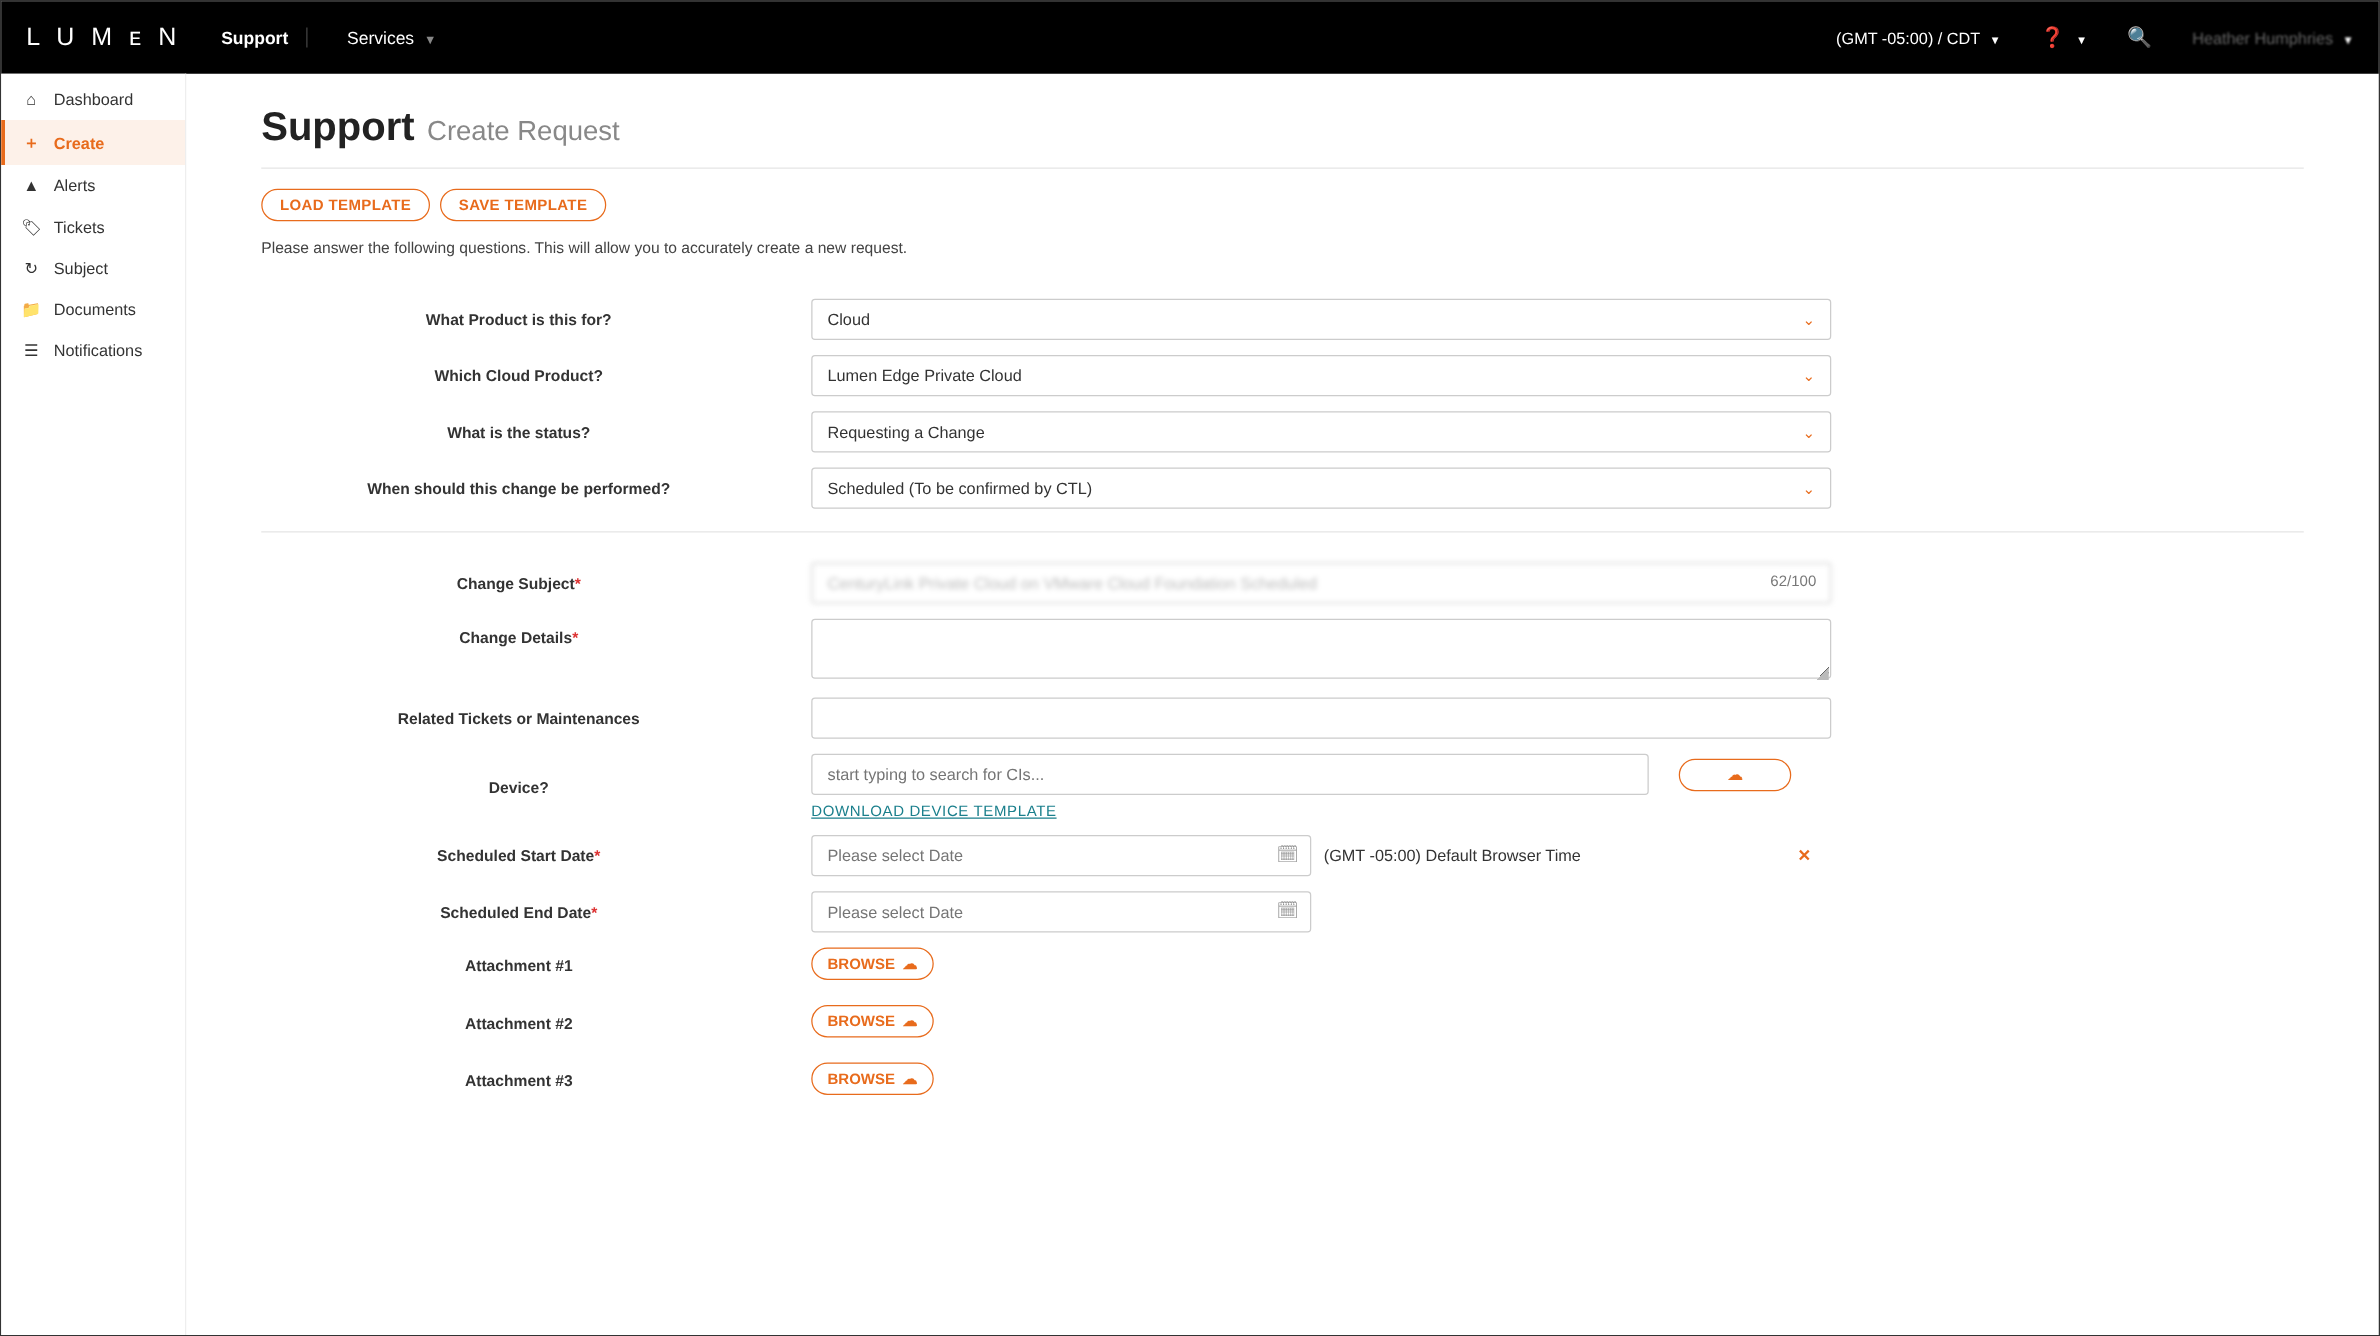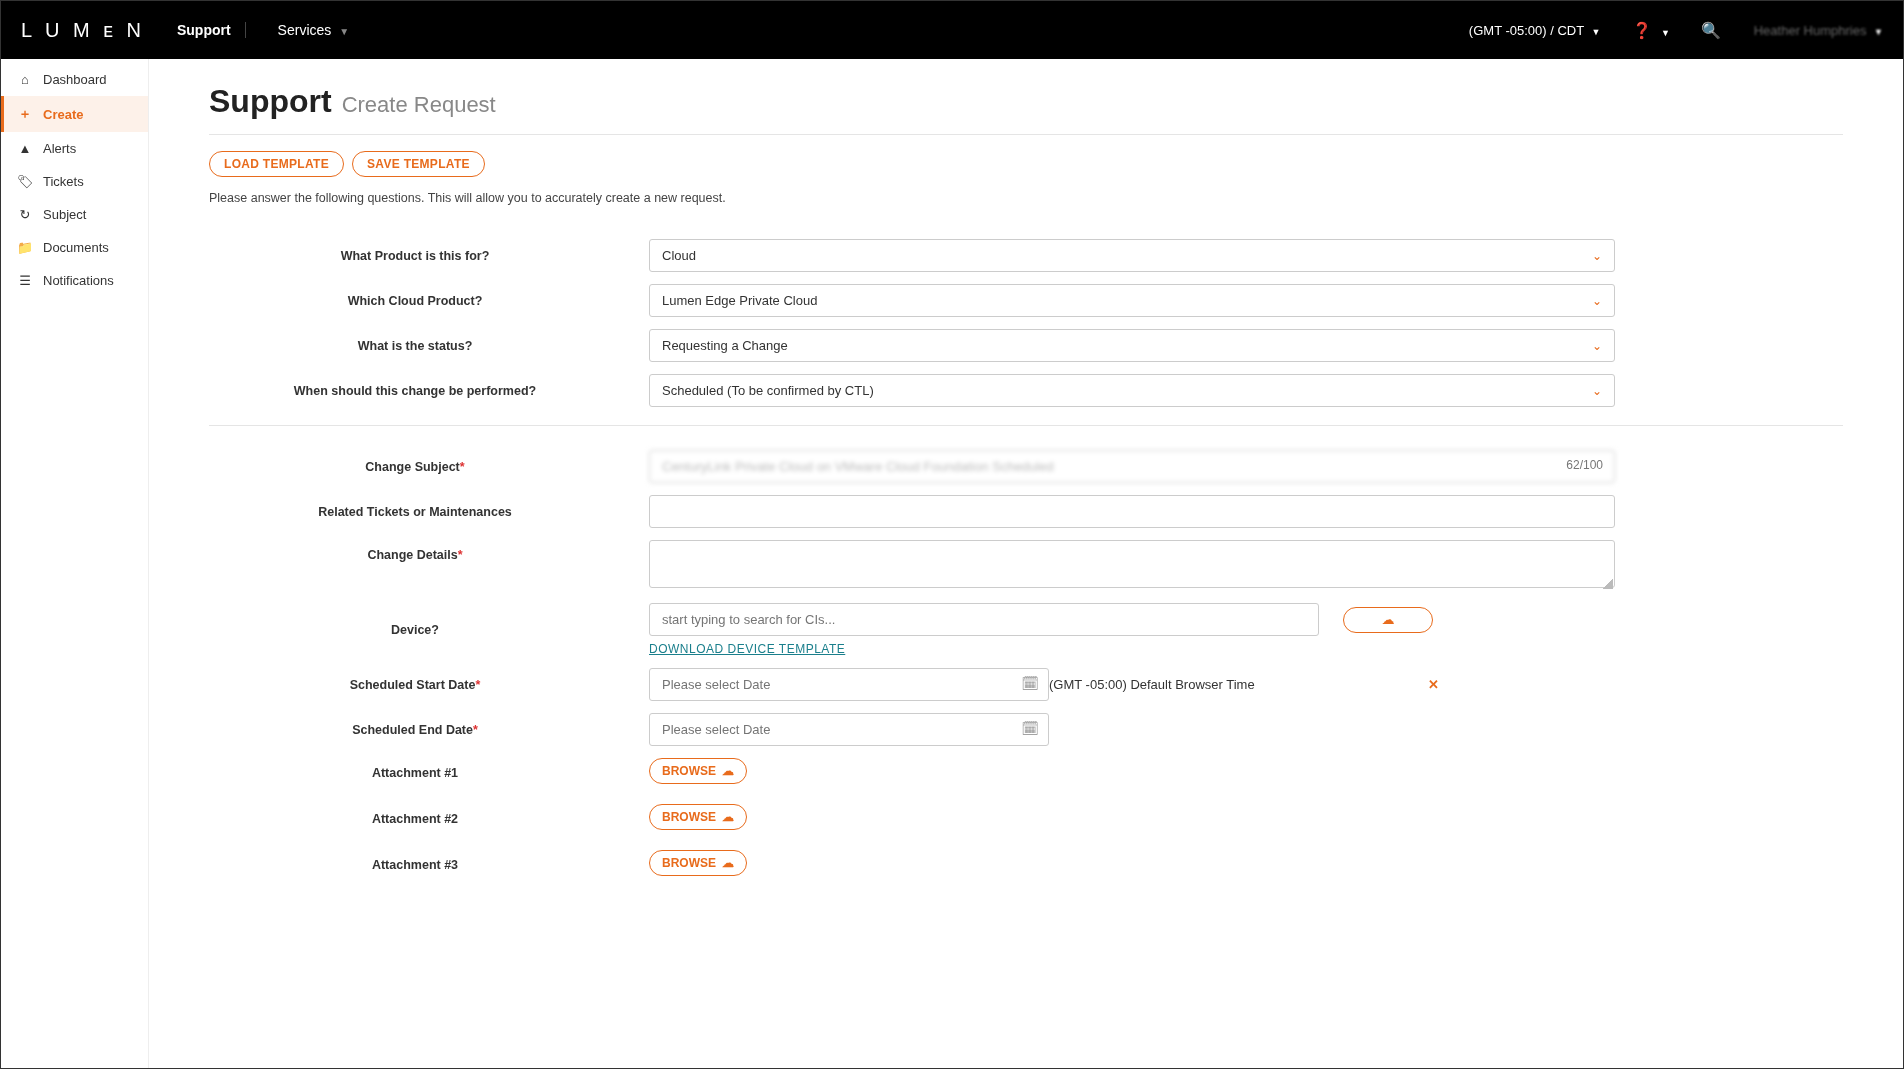--- a/index.html
+++ b/index.html
@@ -108,7 +108,7 @@
   color: #333;
 }
 .req { color: #d33; }
-.control { width: 966px; position: relative; }
+.control { width: 816px; position: relative; }
 .select, .input, .textarea {
   width: 100%;
   border: 1px solid #ccc;

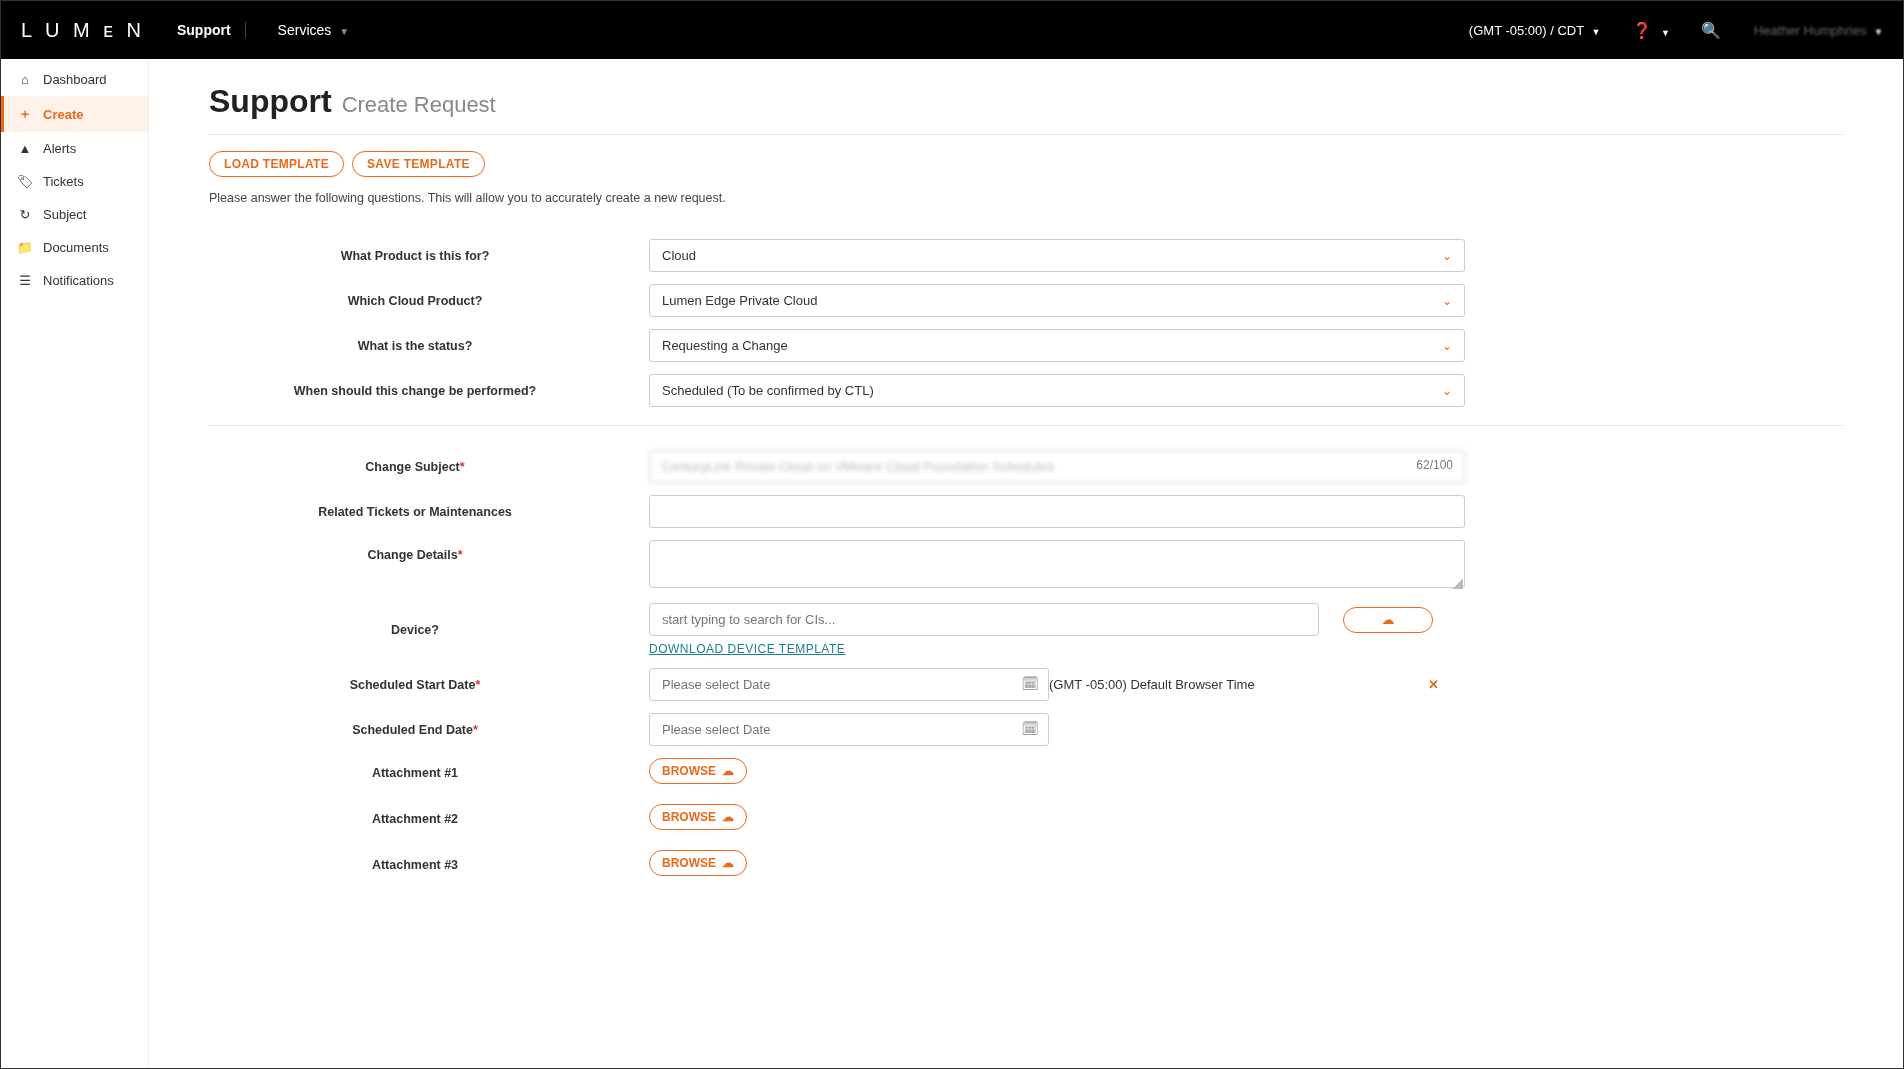--- a/index.html
+++ b/index.html
@@ -296,19 +296,19 @@
         </div>
       </div>
 
-      <div class="form-row">
-        <div class="label">Related Tickets or Maintenances</div>
-        <div class="control">
-          <input class="input" style="">
-        </div>
-      </div>
-
       <div class="form-row" style="align-items:flex-start;">
         <div class="label" style="padding-top:8px;">
           <span>Change Details</span><span class="req">*</span>
         </div>
         <div class="control textarea-wrap">
           <textarea class="textarea" style=""></textarea>
+        </div>
+      </div>
+
+      <div class="form-row">
+        <div class="label">Related Tickets or Maintenances</div>
+        <div class="control">
+          <input class="input" style="">
         </div>
       </div>
 

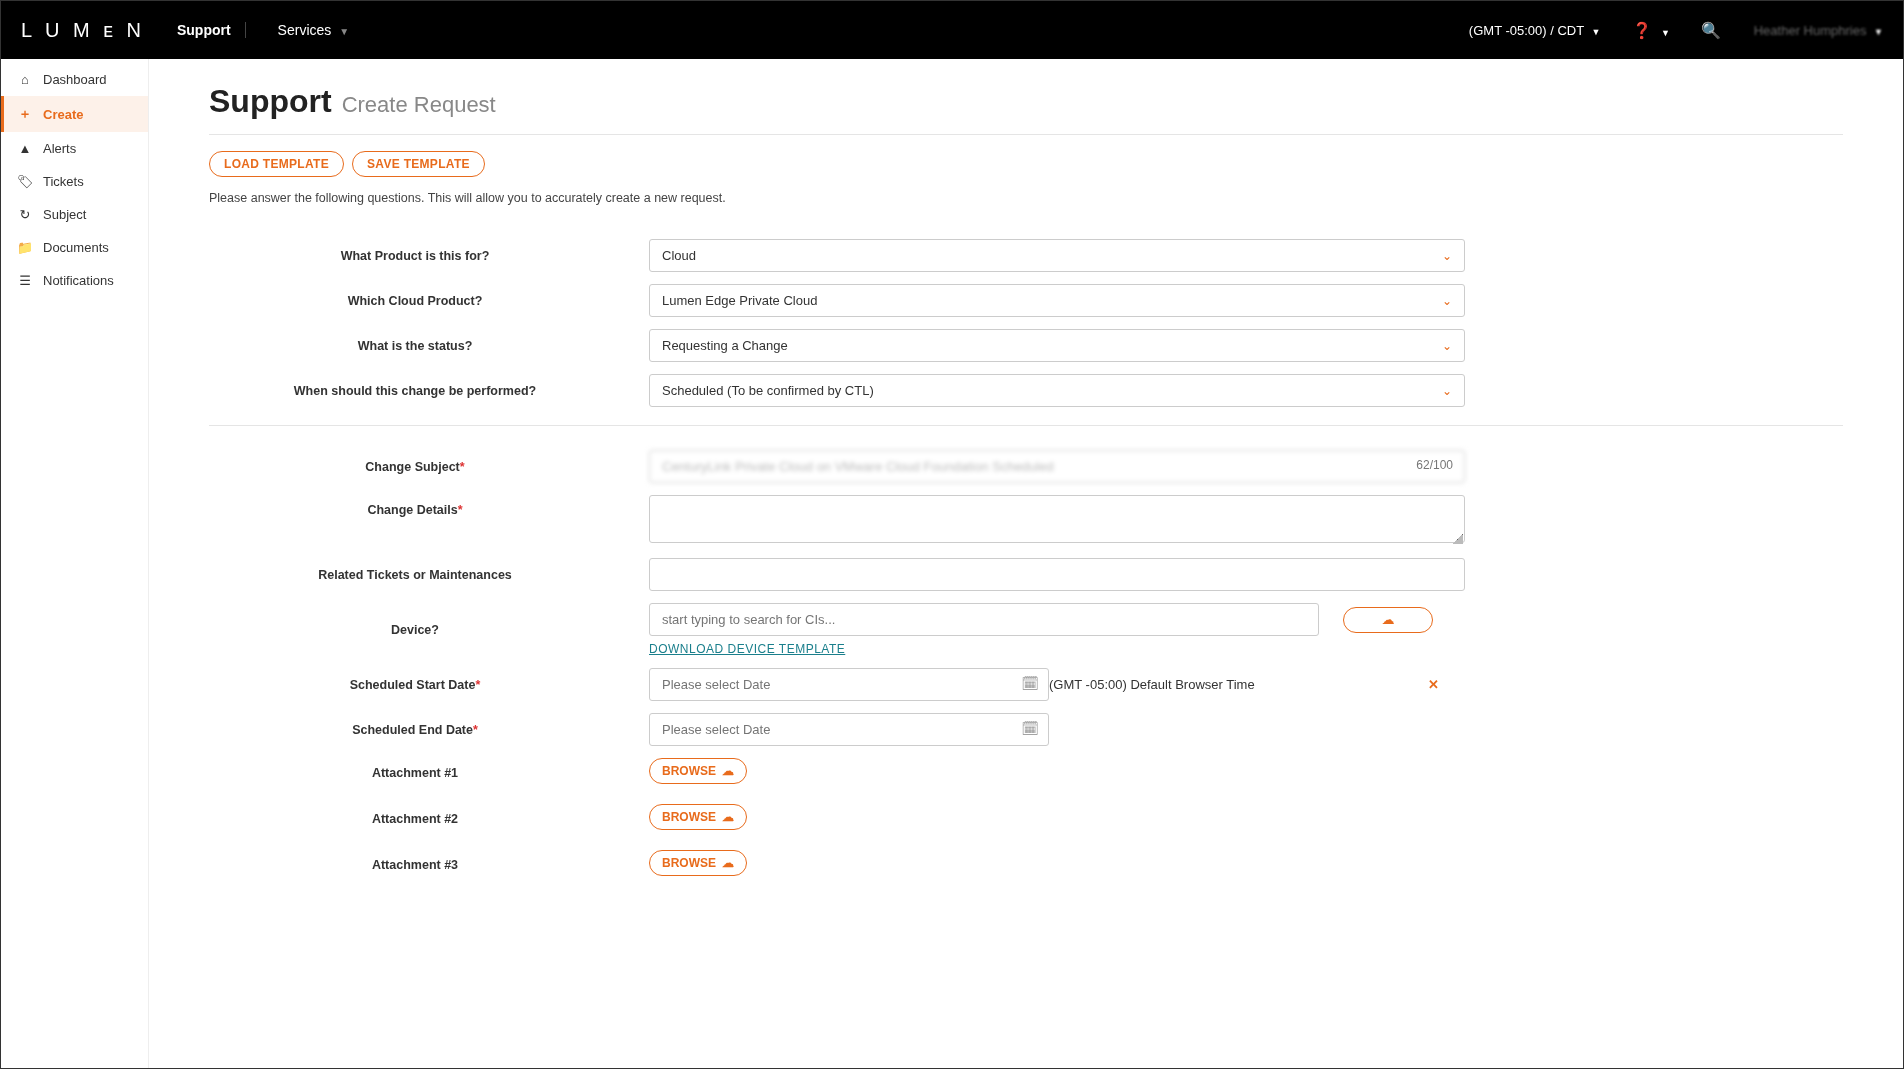--- a/index.html
+++ b/index.html
@@ -140,7 +140,7 @@
 }
 .dl-link { font-size: 12px; color: #1a7f8c; text-decoration: underline; margin-top: 6px; display: inline-block; letter-spacing: .5px; cursor: pointer; }
 
-.date-row { display: flex; }
+.date-row { display: flex; gap: 10px; }
 .date-ctl { flex: 0 0 400px; position: relative; }
 .date-ctl .input { color: #999; padding-right: 34px; }
 .cal-icon { position: absolute; right: 10px; top: 7px; color: #888; font-size: 14px; }

